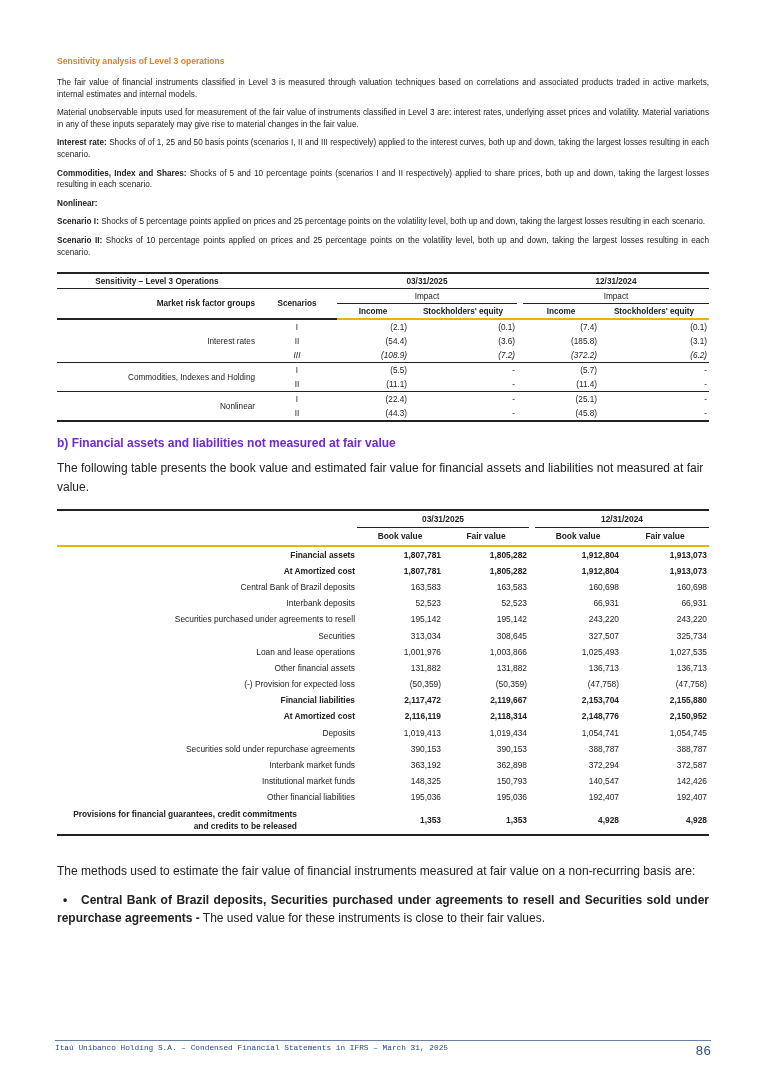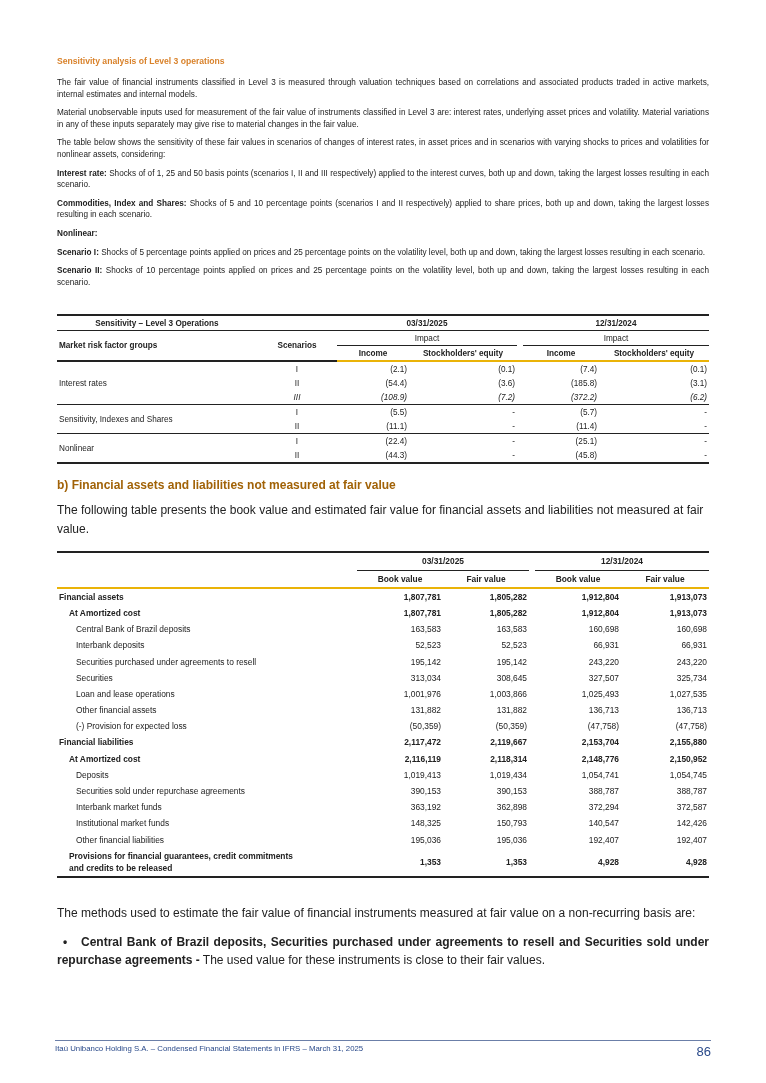--- a/index.html
+++ b/index.html
@@ -38,7 +38,6 @@
   <div class="h-small">Sensitivity analysis of Level 3 operations</div>
   <p class="p-small">The fair value of financial instruments classified in Level 3 is measured through valuation techniques based on correlations and associated products traded in active markets, internal estimates and internal models.</p>
   <p class="p-small">Material unobservable inputs used for measurement of the fair value of instruments classified in Level 3 are: interest rates, underlying asset prices and volatility. Material variations in any of these inputs separately may give rise to material changes in the fair value.</p>
-  <p class="p-small">The table below shows the sensitivity of these fair values in scenarios of changes of interest rates, in asset prices and in scenarios with varying shocks to prices and volatilities for nonlinear assets, considering:</p>
   <p class="p-small"><b>Interest rate:</b><span> Shocks of of 1, 25 and 50 basis points (scenarios I, II and III respectively) applied to the interest curves, both up and down, taking the largest losses resulting in each scenario.</span></p>
   <p class="p-small"><b>Commodities, Index and Shares:</b><span> Shocks of 5 and 10 percentage points (scenarios I and II respectively) applied to share prices, both up and down, taking the largest losses resulting in each scenario.</span></p>
   <p class="p-small"><b>Nonlinear:</b></p>

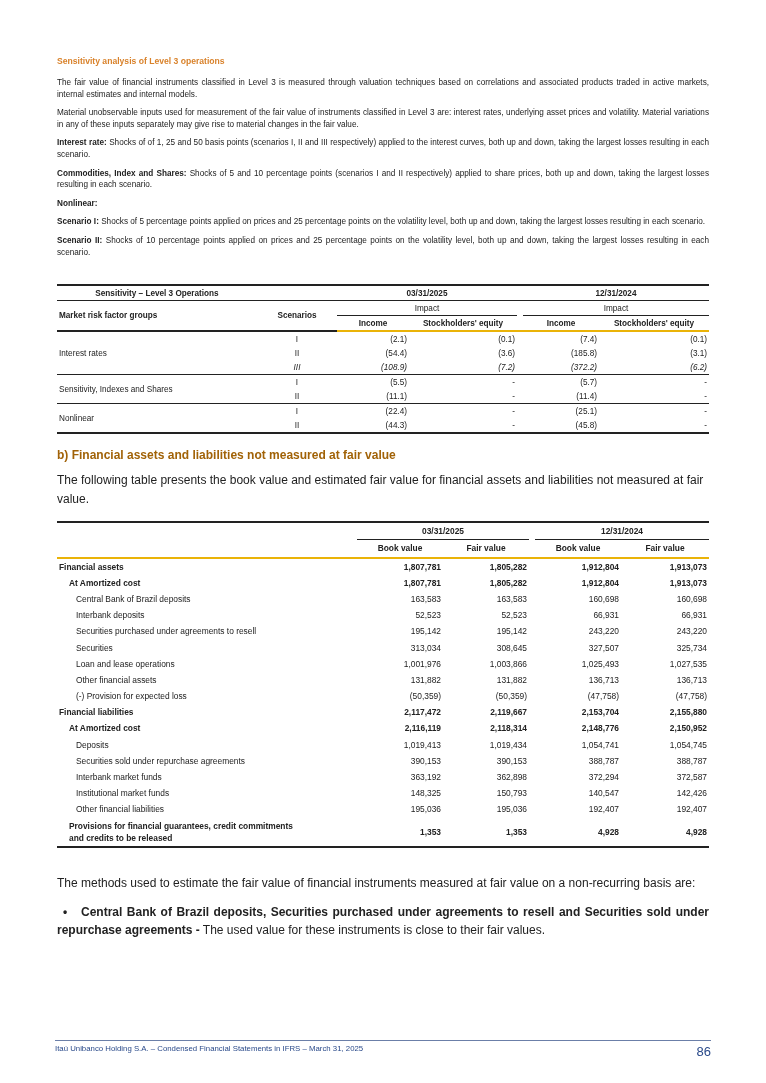--- a/index.html
+++ b/index.html
@@ -8,7 +8,7 @@
   .h-small { color: #d9822b; font-weight: bold; font-size: 8.6px; margin: 0 0 11px 0; }
   .p-small { font-size: 8.2px; line-height: 11.6px; text-align: justify; margin: 0 0 7px 0; }
   .p-small b { font-weight: bold; }
-  .t1 { width: 652px; border-collapse: collapse; font-size: 8.2px; margin-top: 26px; }
+  .t1 { width: 652px; border-collapse: collapse; font-size: 8.2px; margin-top: 14px; }
   .t1 td, .t1 th { padding: 0 2px; height: 14px; }
   .t1 th { font-weight: bold; }
   .thick-top { border-top: 2px solid #222; }

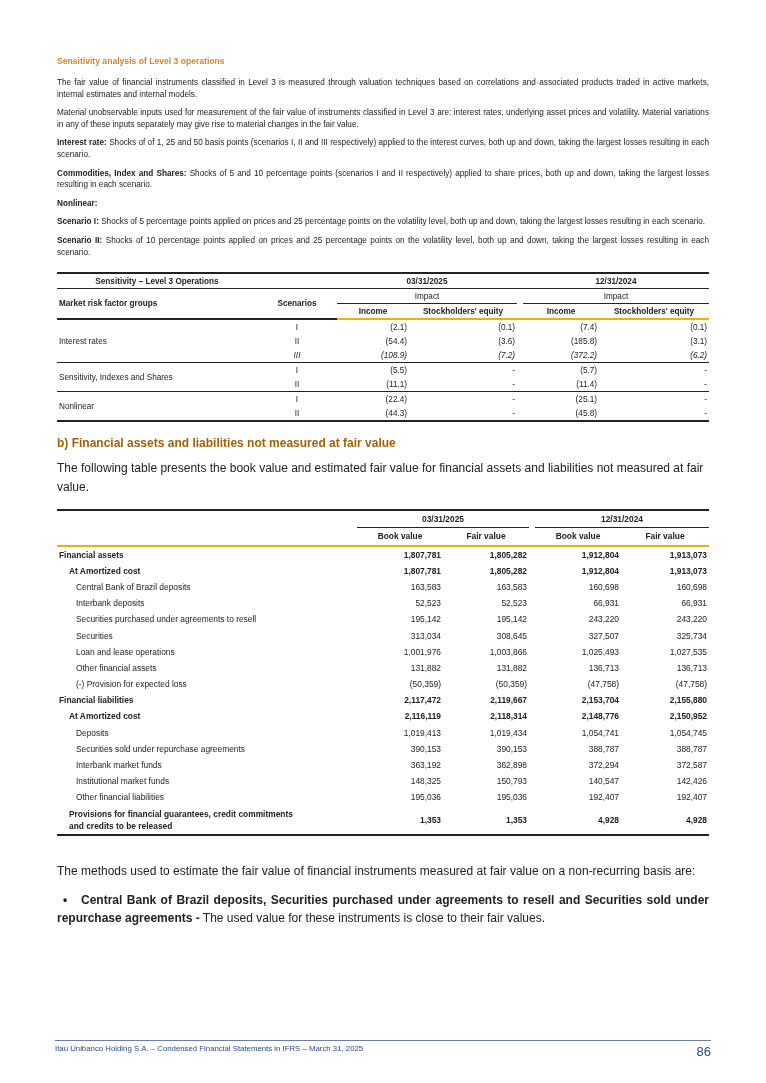--- a/index.html
+++ b/index.html
@@ -16,7 +16,7 @@
   .thin-bottom { border-bottom: 1px solid #222; }
   .r { text-align: right; }
   .c { text-align: center; }
-  .l { text-align: left; }
+  .l { text-align: right; }
   .h-large { color: #a16207; font-weight: bold; font-size: 12px; margin: 14px 0 9px 0; }
   .p-large { font-size: 12px; line-height: 19px; margin: 0 0 12px 0; }
   .t2 { width: 652px; border-collapse: collapse; font-size: 8.4px; }

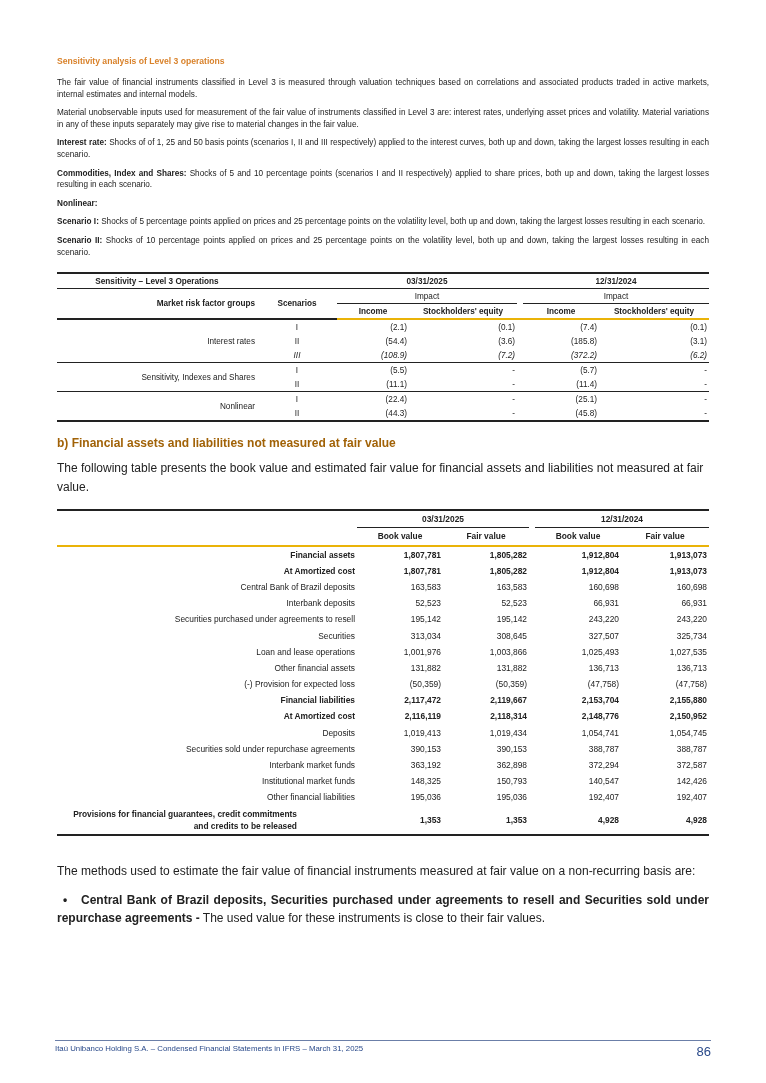--- a/index.html
+++ b/index.html
@@ -104,7 +104,7 @@
           <td class="r">(6.2)</td>
         </tr>
         <tr>
-          <td rowspan="2" class="l" style="border-bottom: 1px solid rgb(34, 34, 34);">Sensitivity, Indexes and Shares</td>
+          <td rowspan="2" class="l" style="border-bottom: 1px solid rgb(34, 34, 34);">Commodities, Indexes and Holding</td>
           <td class="c">I</td>
           <td class="r">(5.5)</td>
           <td class="r">-</td>

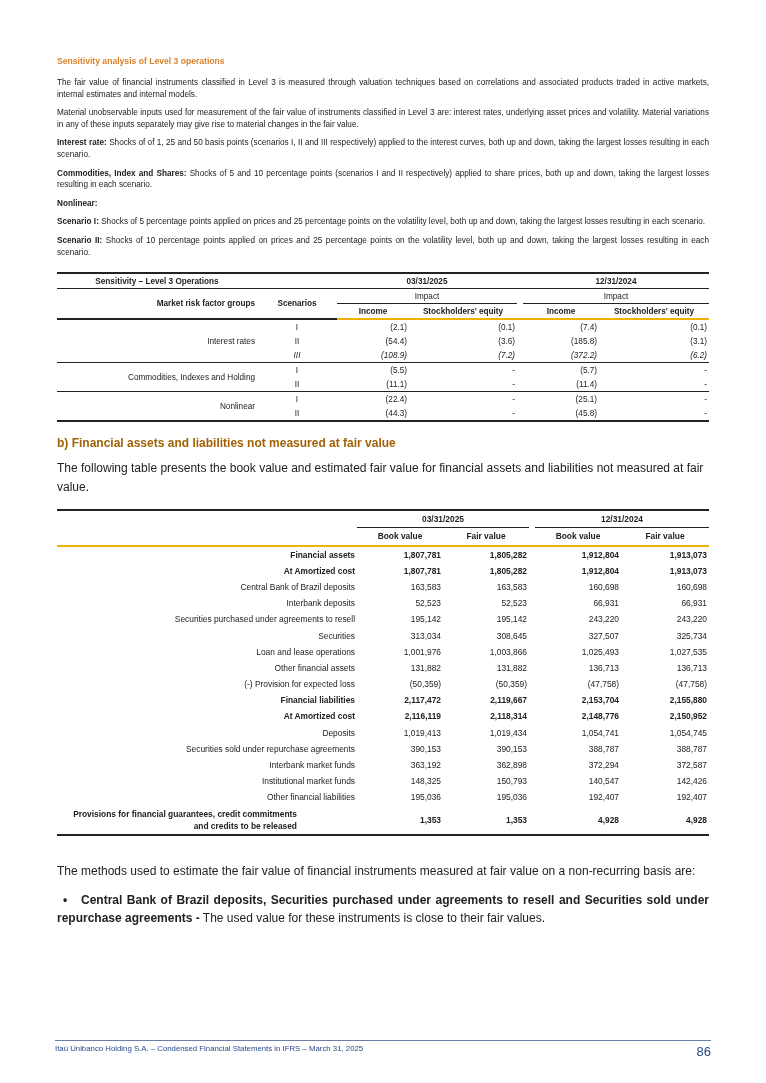--- a/index.html
+++ b/index.html
@@ -17,7 +17,7 @@
   .r { text-align: right; }
   .c { text-align: center; }
   .l { text-align: right; }
-  .h-large { color: #a16207; font-weight: bold; font-size: 12px; margin: 14px 0 9px 0; }
+  .h-large { color: #6d28d9; font-weight: bold; font-size: 12px; margin: 14px 0 9px 0; }
   .p-large { font-size: 12px; line-height: 19px; margin: 0 0 12px 0; }
   .t2 { width: 652px; border-collapse: collapse; font-size: 8.4px; }
   .t2 td, .t2 th { padding: 0 2px; height: 16.2px; }

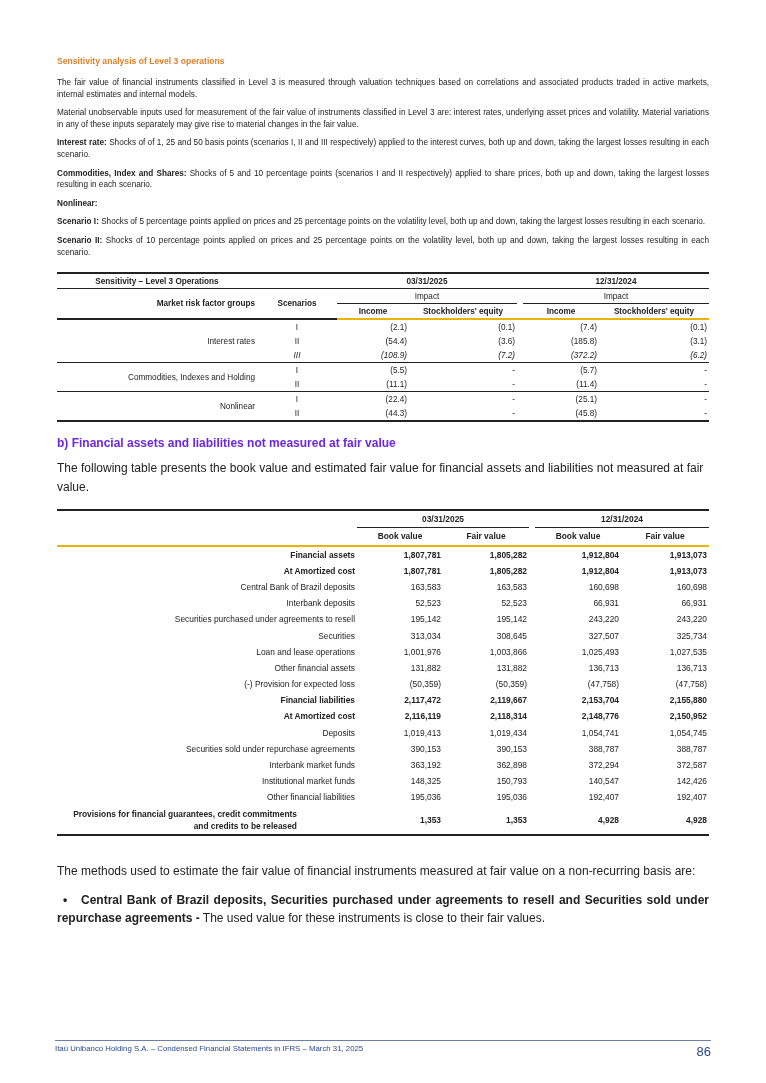--- a/index.html
+++ b/index.html
@@ -27,7 +27,7 @@
   .ind2 { padding-left: 19px !important; }
   .bullet-p { font-size: 12px; line-height: 18px; text-align: justify; margin: 10px 0 0 0; }
   .bullet { display: inline-block; width: 18px; padding-left: 6px; font-weight: bold; }
-  .footer { position: absolute; left: 55px; top: 1040px; width: 656px; border-top: 1px solid #6b7fa8; padding-top: 3px; font-size: 7.8px; color: #2a4a8a; }
+  .footer { position: absolute; left: 55px; top: 1040px; width: 656px; border-top: 1px solid #6b7fa8; padding-top: 3px; font-size: 7.8px; color: #2a4a8a; font-family: Liberation Mono, monospace; }
   .footer .pg { position: absolute; right: 0; top: 3px; font-size: 13px; }
   .gap { width: 6px; }
 </style>

